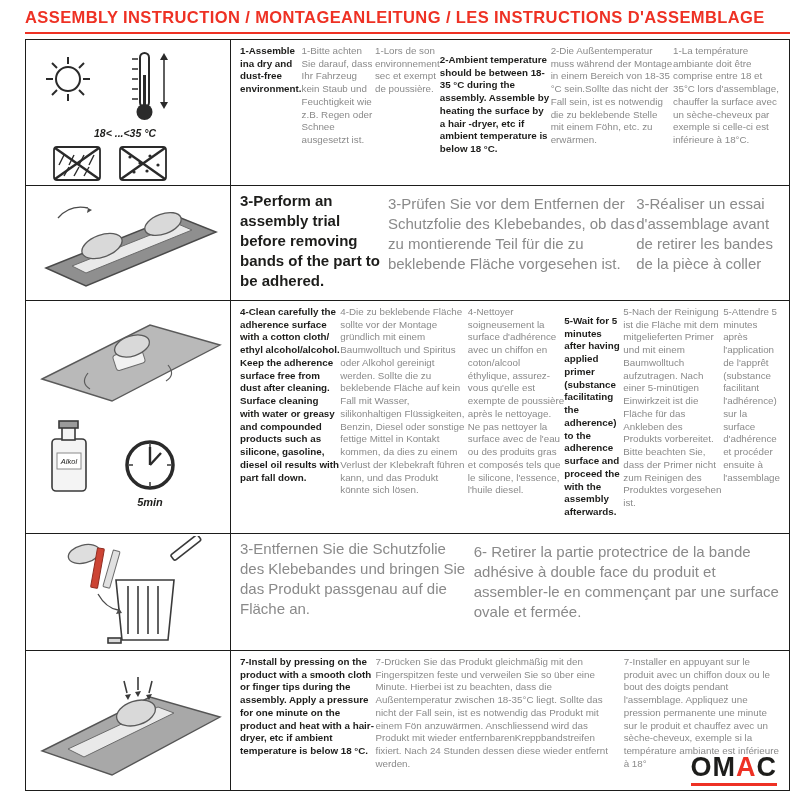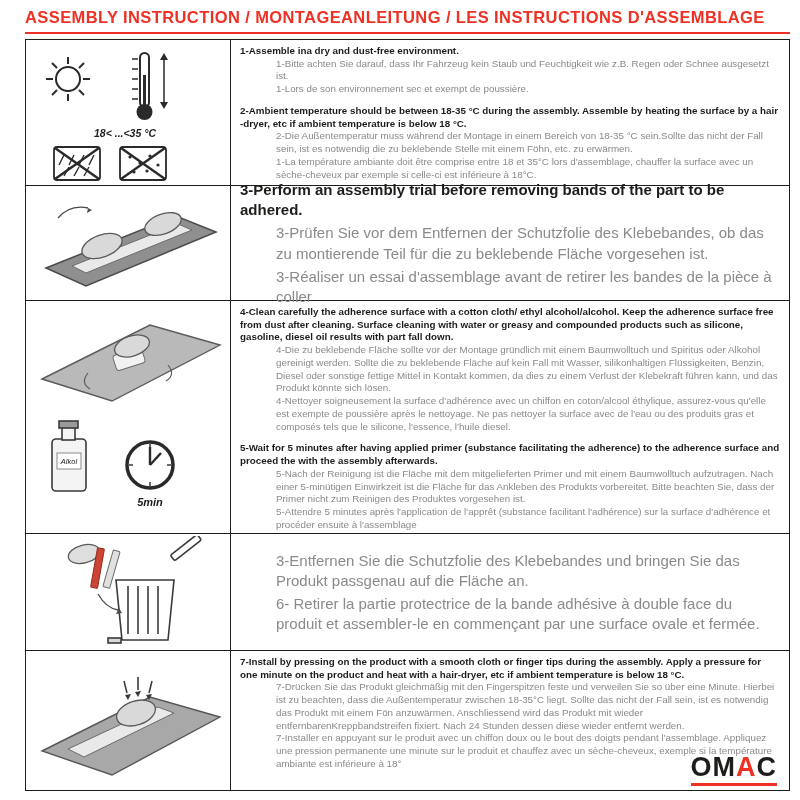--- a/index.html
+++ b/index.html
@@ -15,7 +15,7 @@
   .row:first-child { border-top:none; }
   .icon-cell { width:205px; min-width:205px; border-right:1px solid #1d1d1b;
                display:flex; align-items:center; justify-content:center; overflow:hidden;font-style:italic; }
-  .text-cell { flex:1; padding:5px 9px 4px 9px; display:flex; flex-direction:column; position:relative; }
+  .text-cell { flex:1; padding:5px 9px 4px 9px; display:flex; flex-direction:row; position:relative; }
 
   .r1 { height:145px; } .r2 { height:115px; } .r3 { height:233px; } .r4 { height:117px; } .r5 { height:140px; }
 

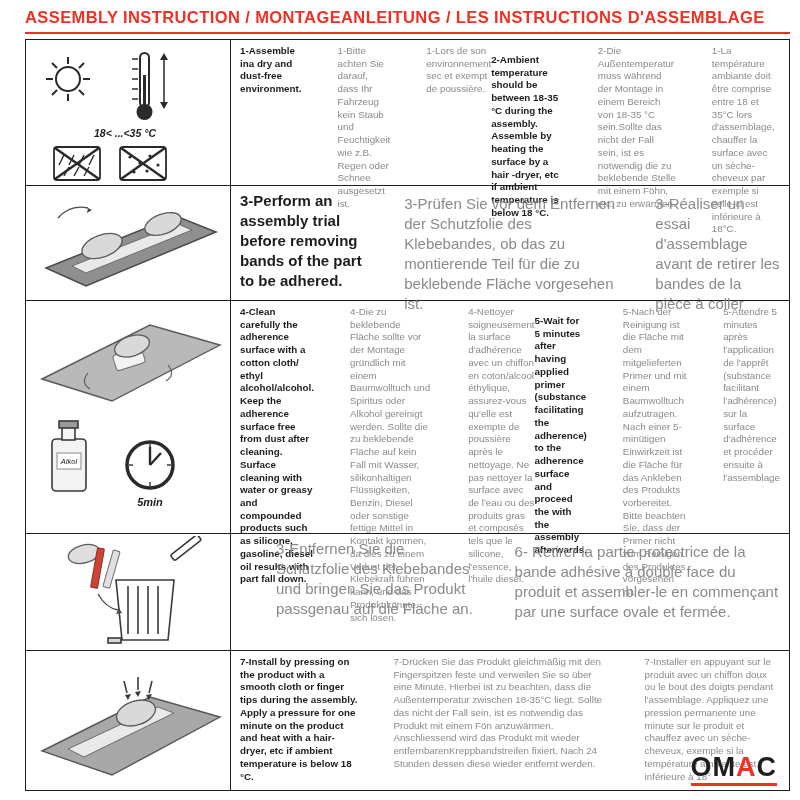--- a/index.html
+++ b/index.html
@@ -21,7 +21,7 @@
 
   .para { font-size:9.8px; line-height:1.3; }
   .para.en { font-weight:bold; color:#1d1d1b; }
-  .para.de, .para.fr { color:#8a8a8a; font-weight:normal;margin-left:36px; }
+  .para.de, .para.fr { color:#8a8a8a; font-weight:normal; }
   .para + .para.en { margin-top:9px; }
 
   .row.large .text-cell { justify-content:center; }

